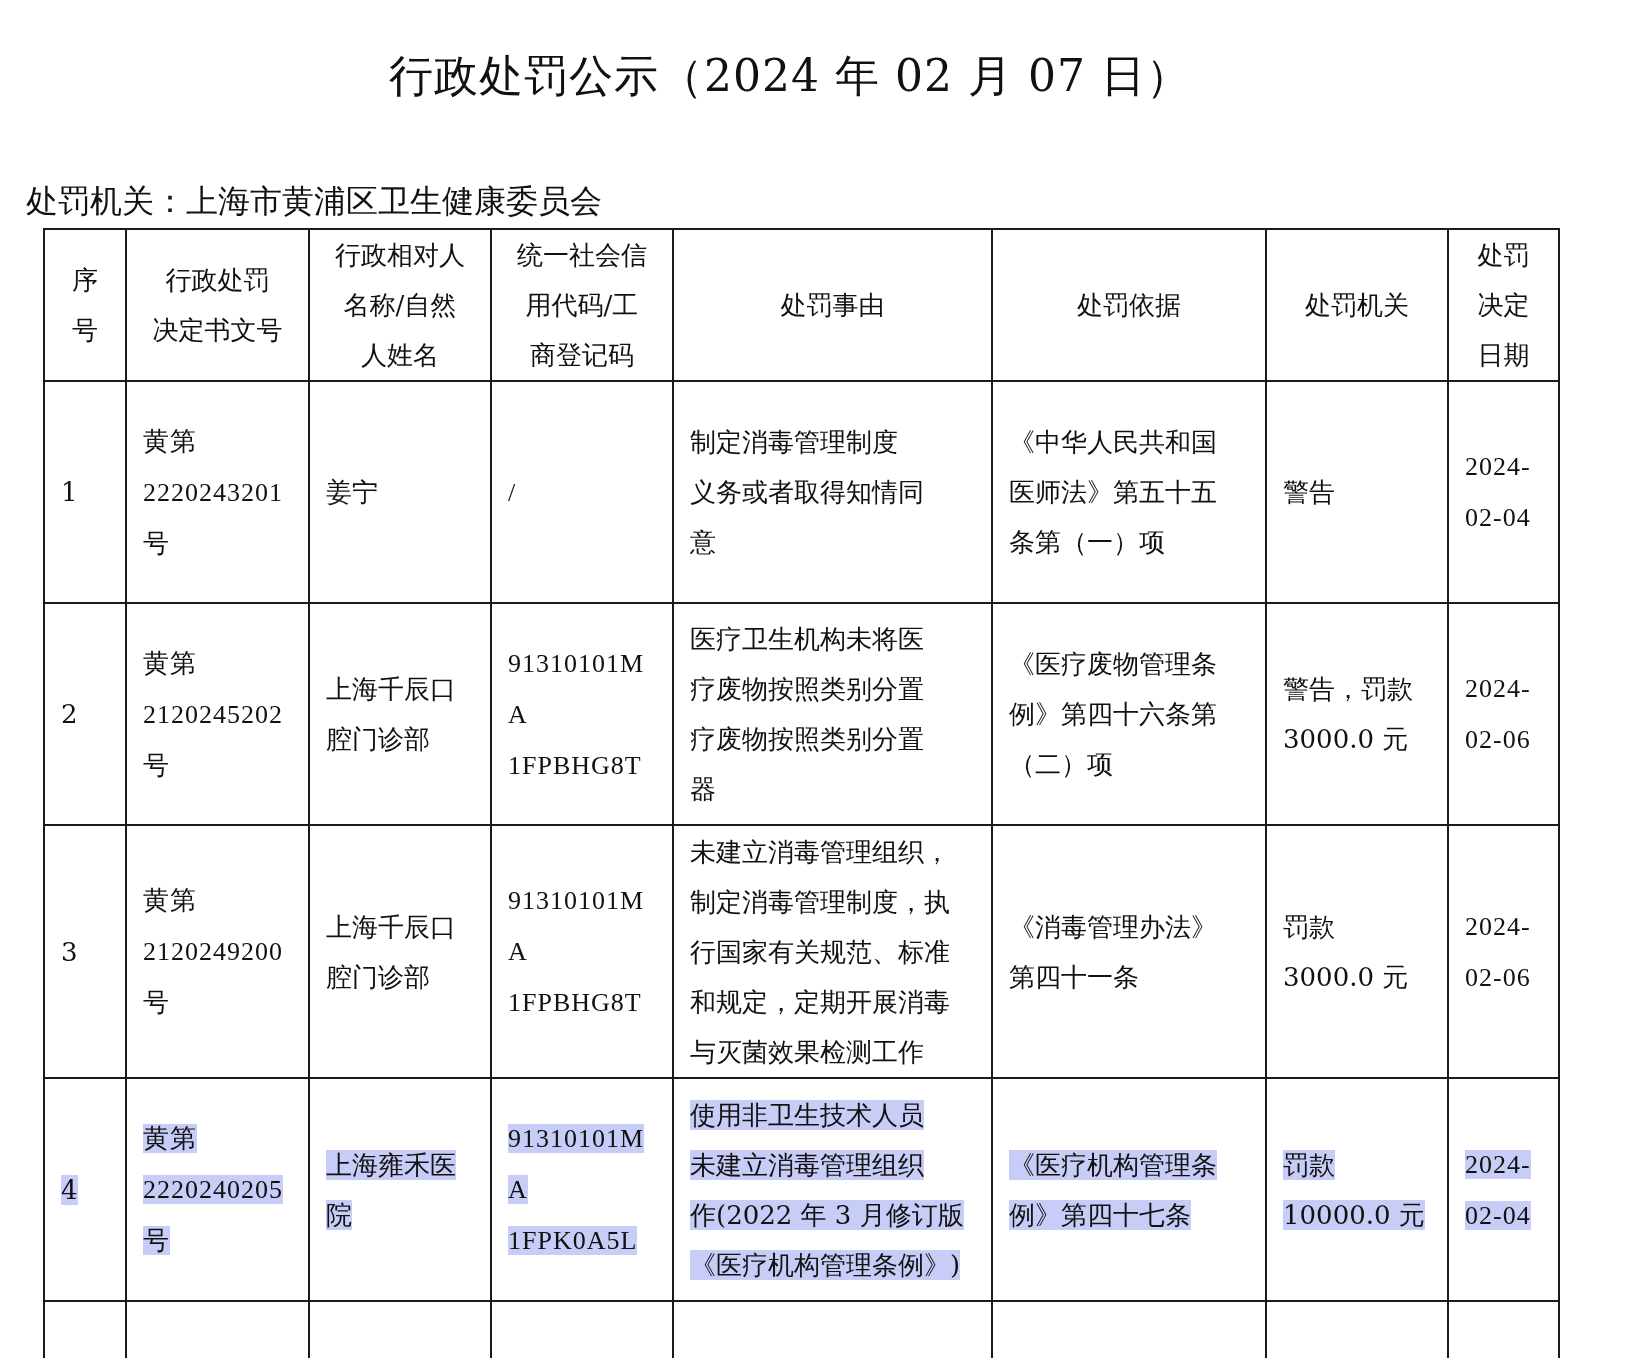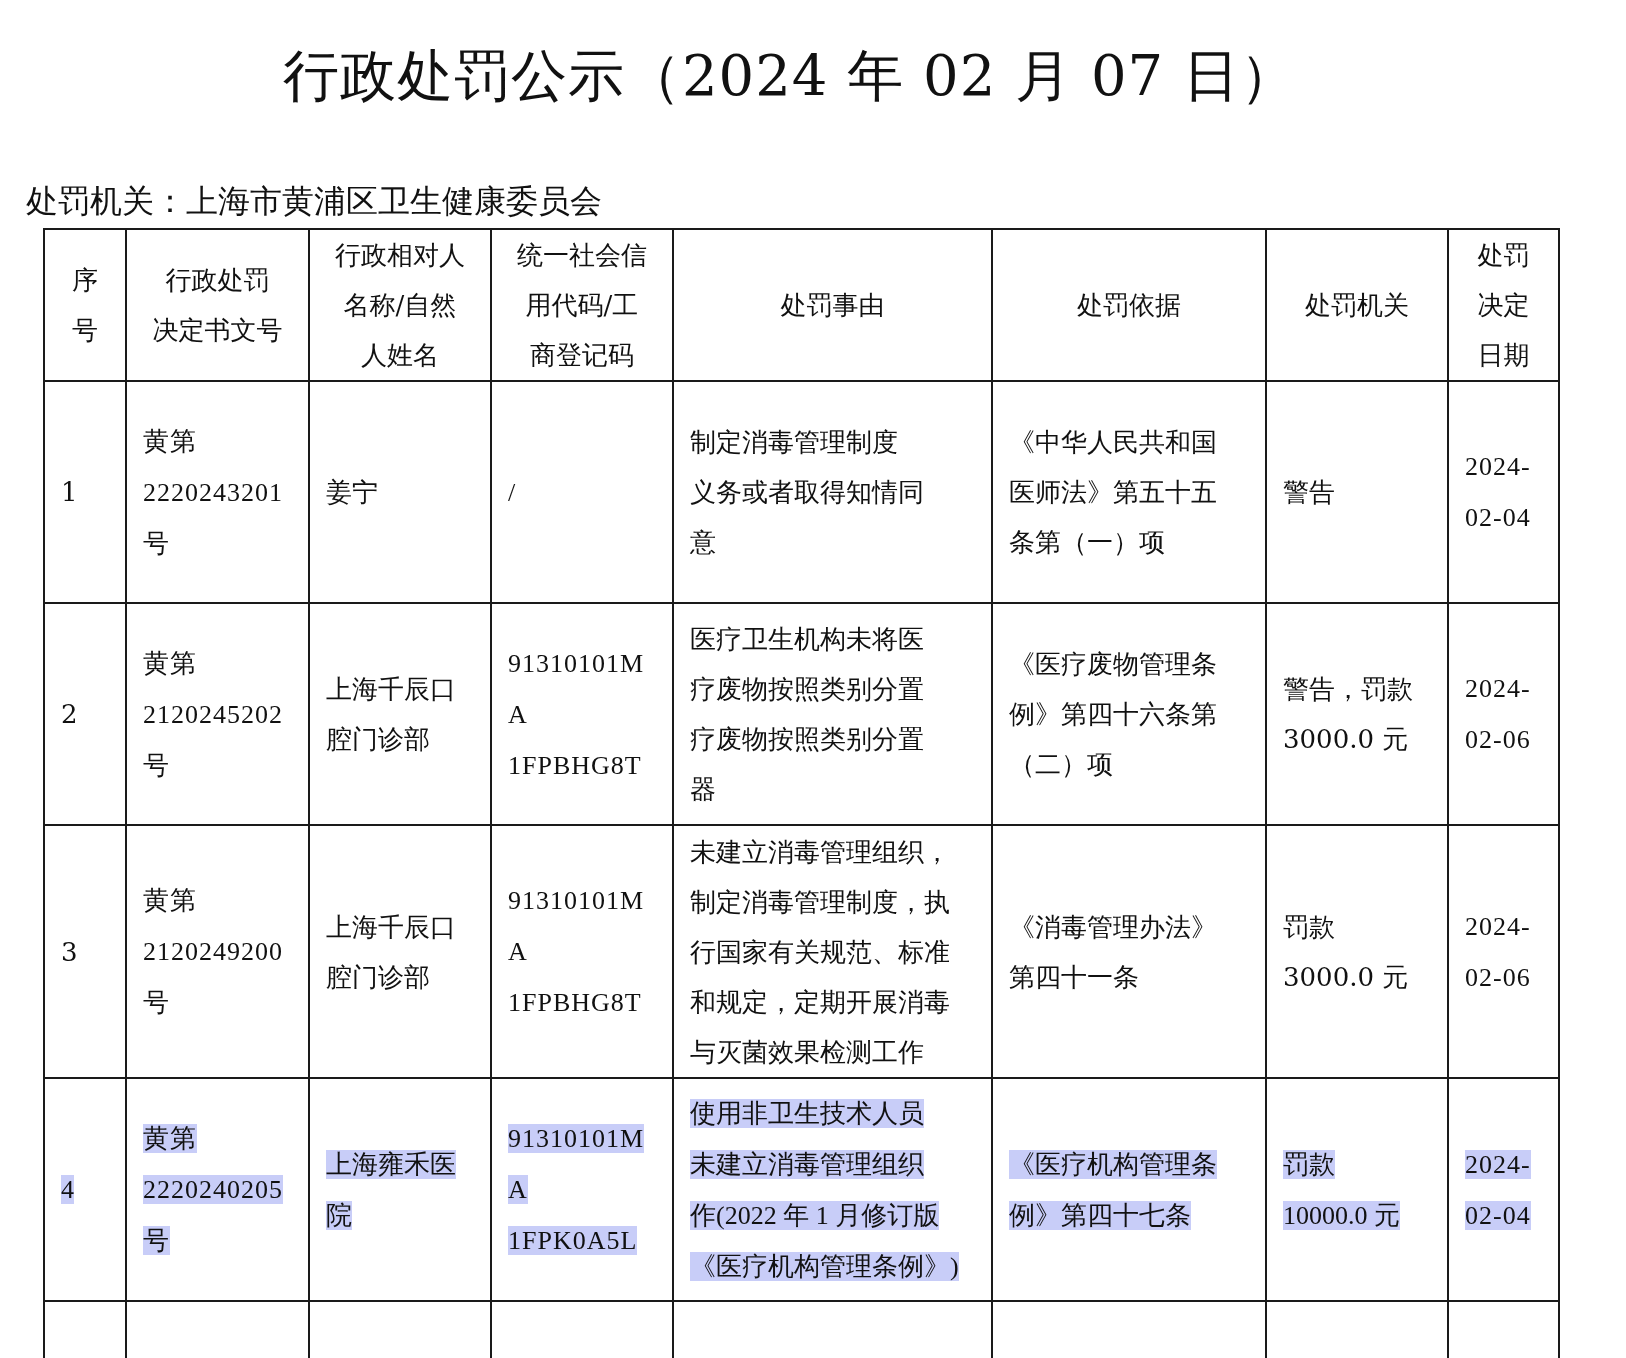--- a/index.html
+++ b/index.html
@@ -21,7 +21,7 @@
       left: 0;
       width: 1580px;
       text-align: center;
-      font-size: 56px;
+      font-size: 44px;
       line-height: 64px;
       letter-spacing: 1px;
     }

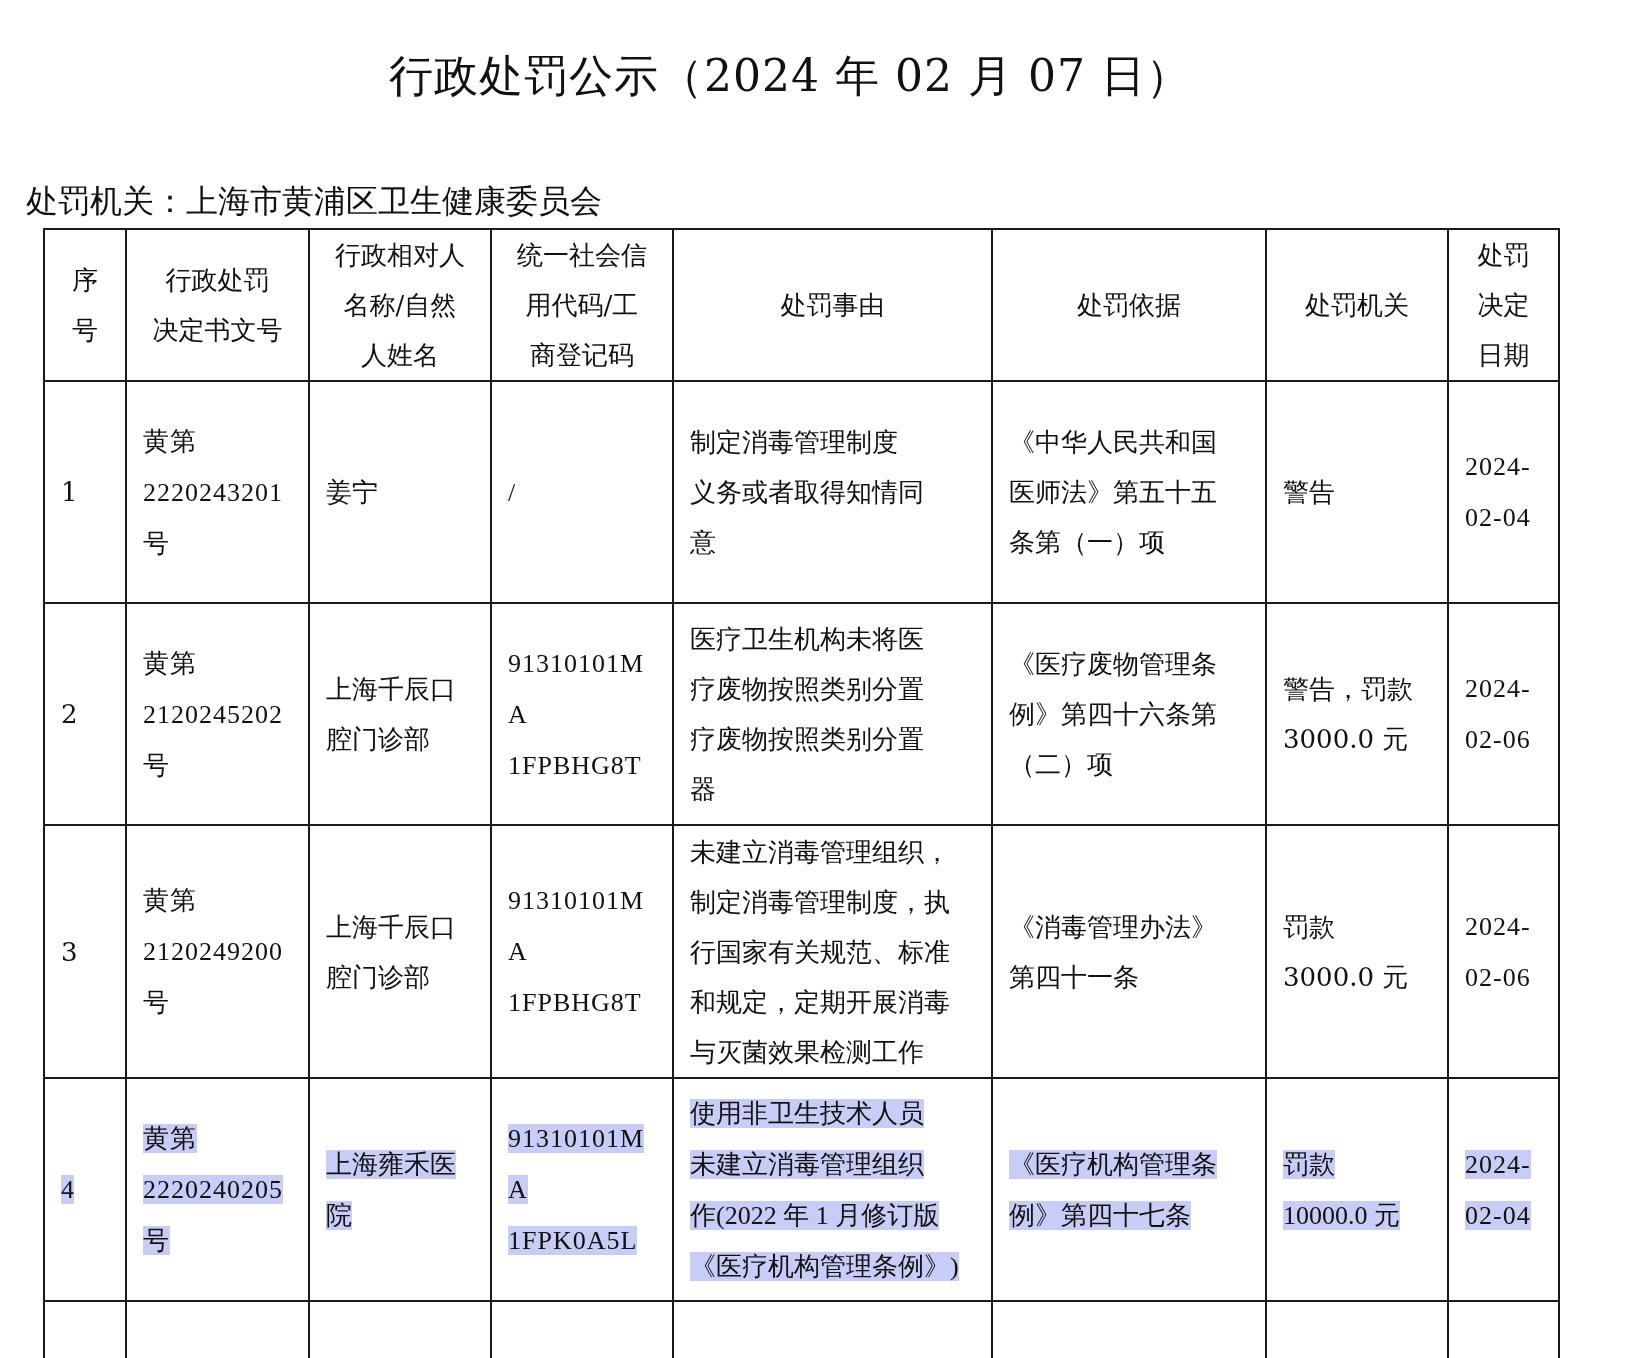--- a/index.html
+++ b/index.html
@@ -57,7 +57,6 @@
     }
     .hl {
       background: #c8cdf8;
-      font-family: Liberation Serif, serif;
     }
     .mono {
       font-family: "Liberation Serif", "DejaVu Serif", serif;

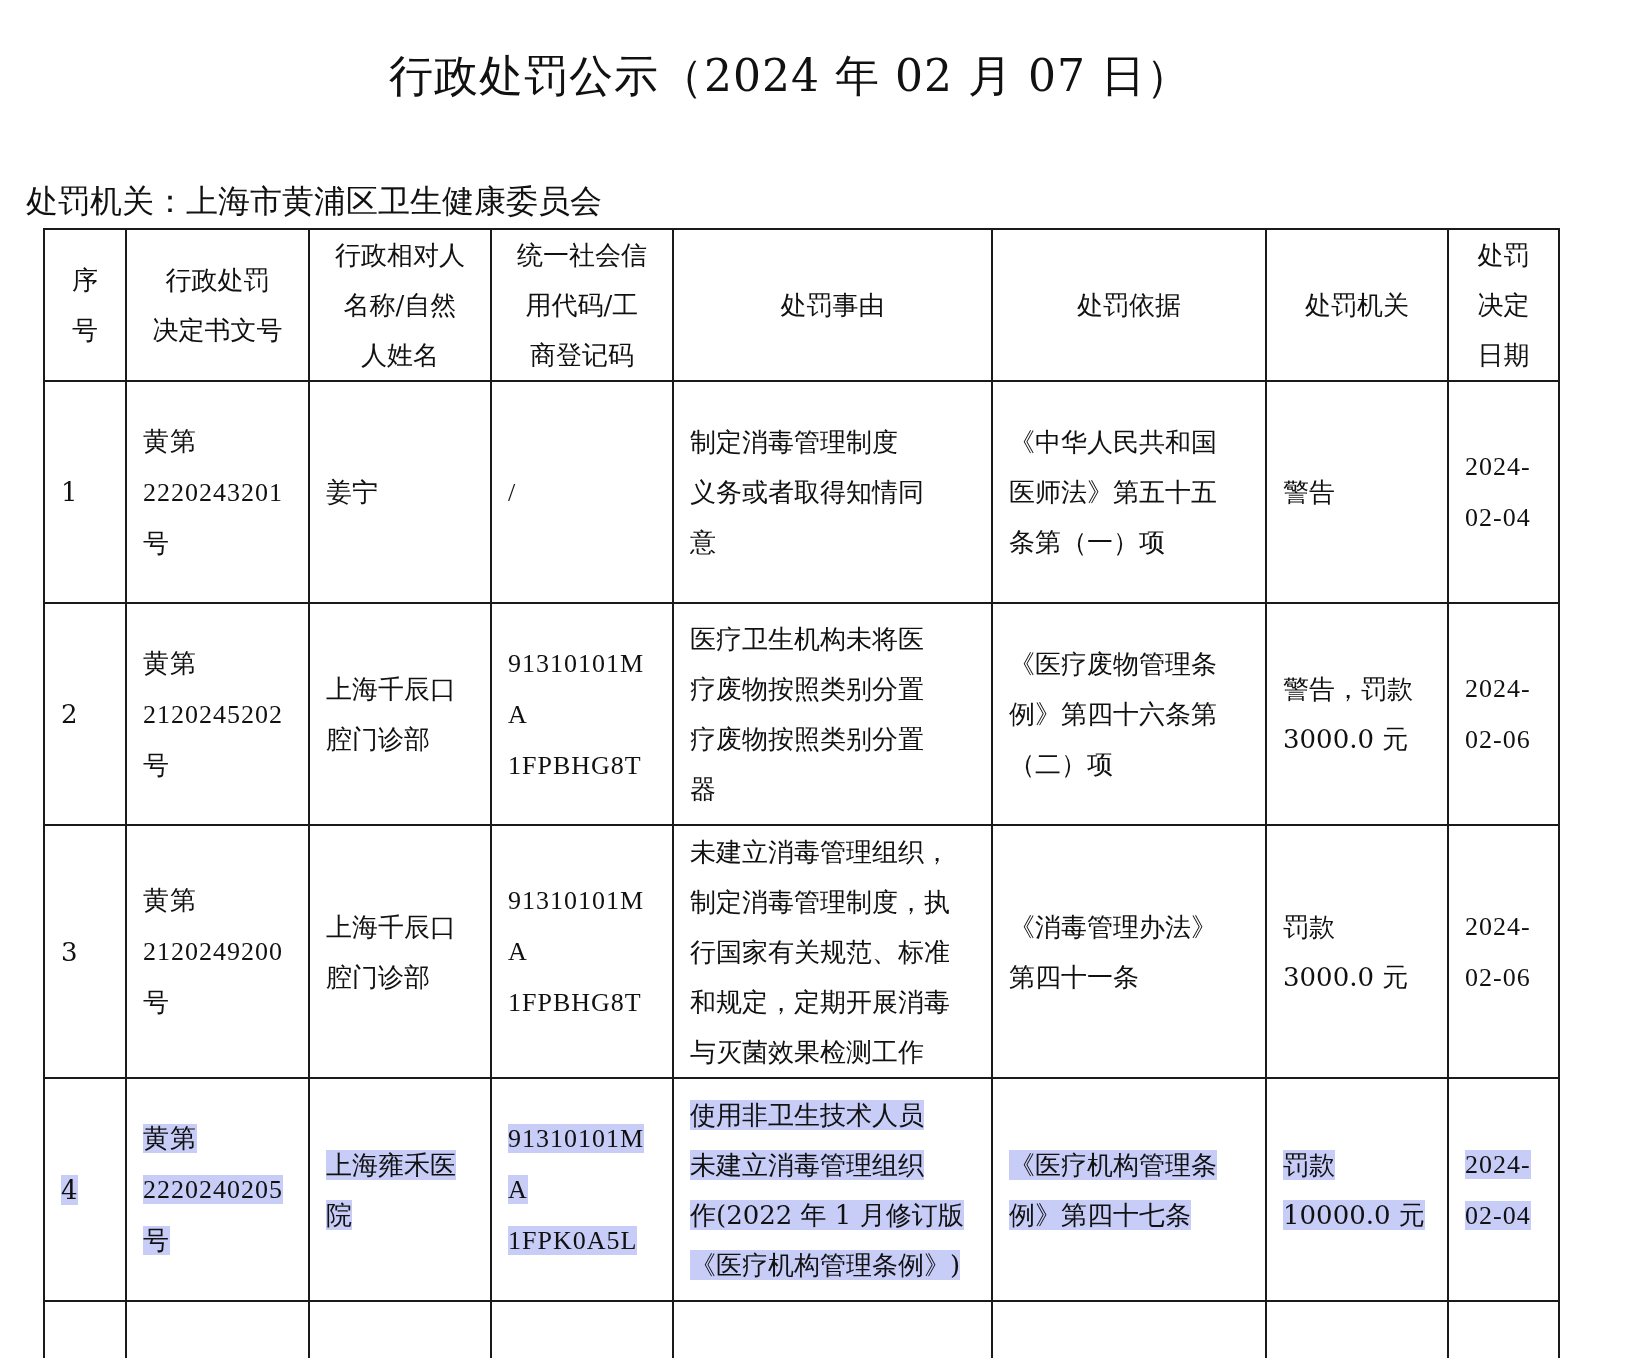--- a/index.html
+++ b/index.html
@@ -254,7 +254,7 @@
         <td>
           <span class="cell-line"><span class="hl">使用非卫生技术人员</span></span>
           <span class="cell-line"><span class="hl">未建立消毒管理组织</span></span>
-          <span class="cell-line"><span class="hl">作(2022 年 1 月修订版</span></span>
+          <span class="cell-line"><span class="hl">作(2022 年 3 月修订版</span></span>
           <span class="cell-line"><span class="hl">《医疗机构管理条例》)</span></span>
         </td>
         <td>

